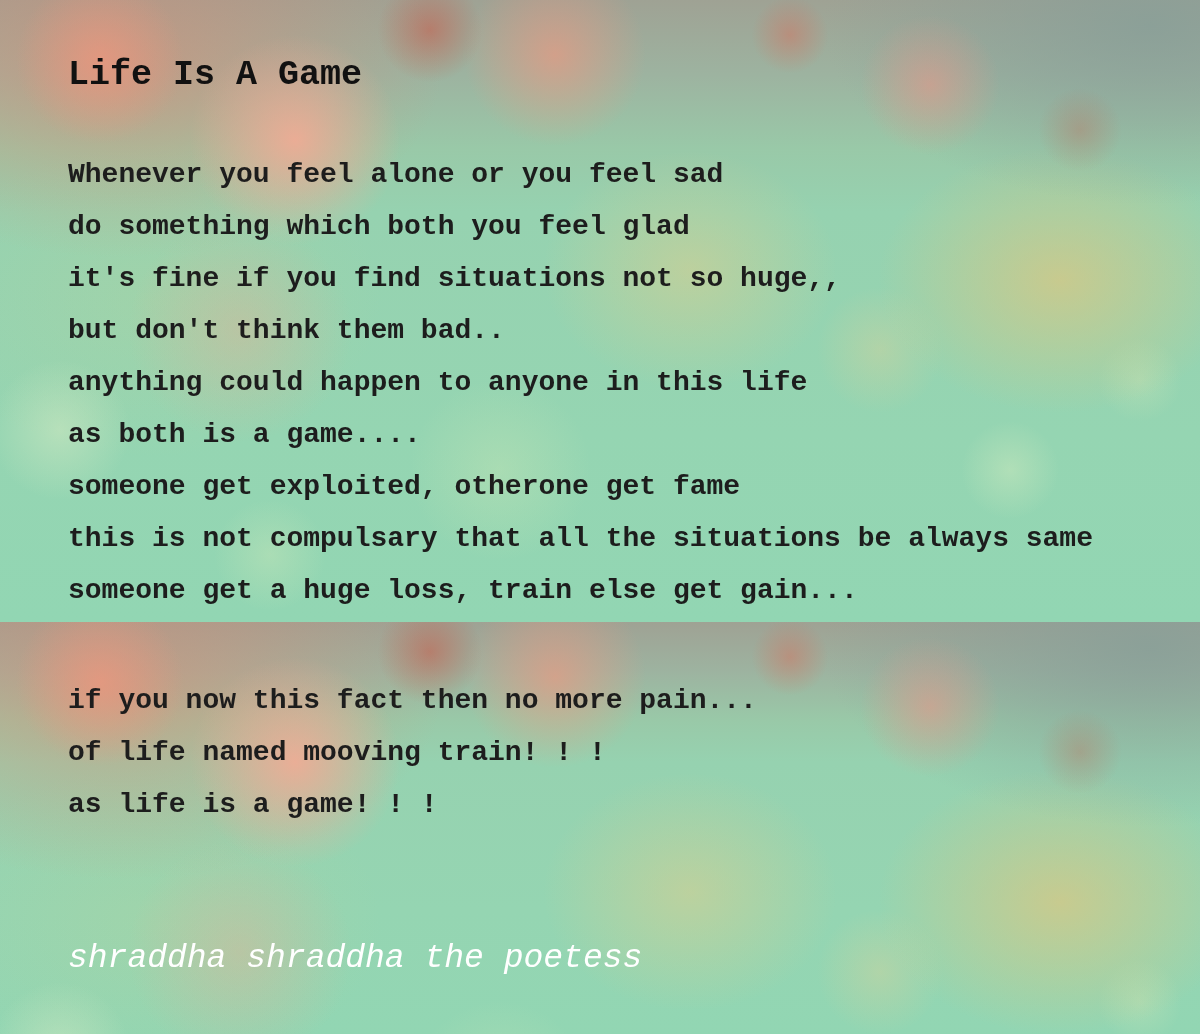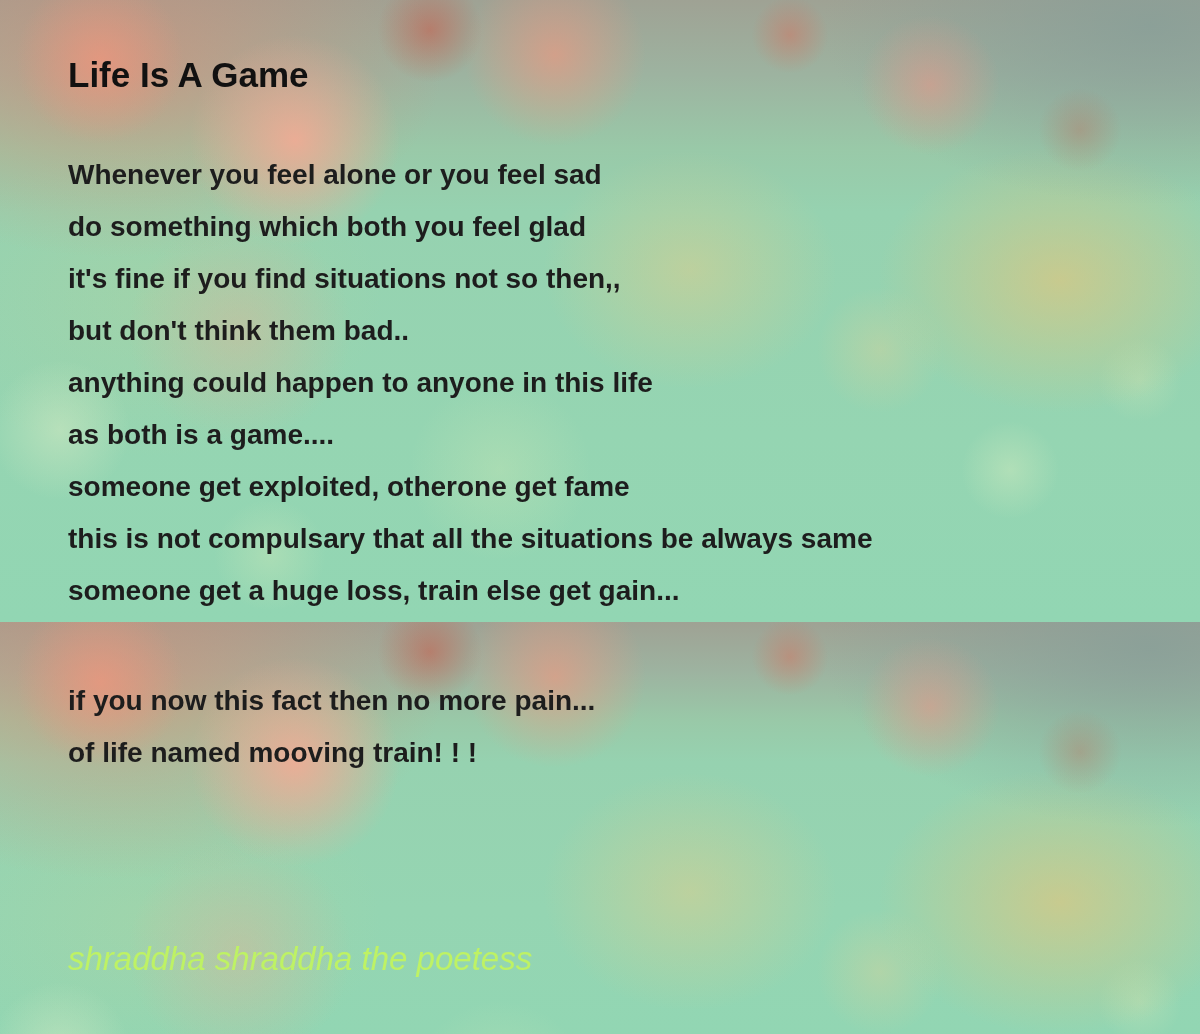--- a/index.html
+++ b/index.html
@@ -12,7 +12,7 @@
     width: 1200px;
     height: 1034px;
     overflow: hidden;
-    font-family: Liberation Sans, sans-serif;
+    font-family: Liberation Mono, monospace;
   }
   
   .bokeh-tile {

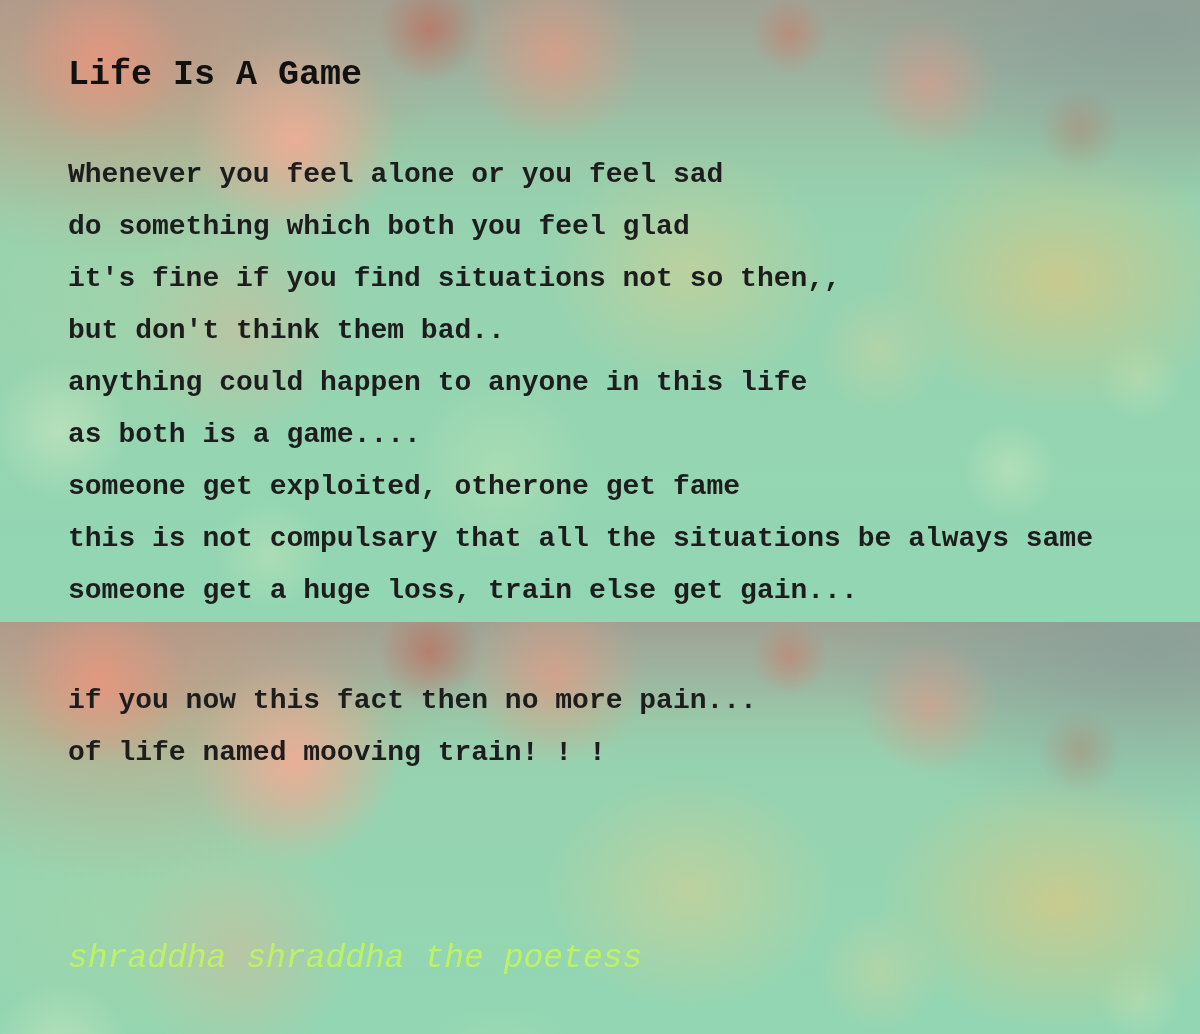--- a/index.html
+++ b/index.html
@@ -99,7 +99,7 @@
     <div class="stanza stanza-1">
       <div class="poem-line">Whenever you feel alone or you feel sad</div>
       <div class="poem-line">do something which both you feel glad</div>
-      <div class="poem-line">it's fine if you find situations not so then,,</div>
+      <div class="poem-line">it's fine if you find situations not so huge,,</div>
       <div class="poem-line">but don't think them bad..</div>
       <div class="poem-line">anything could happen to anyone in this life</div>
       <div class="poem-line">as both is a game....</div>

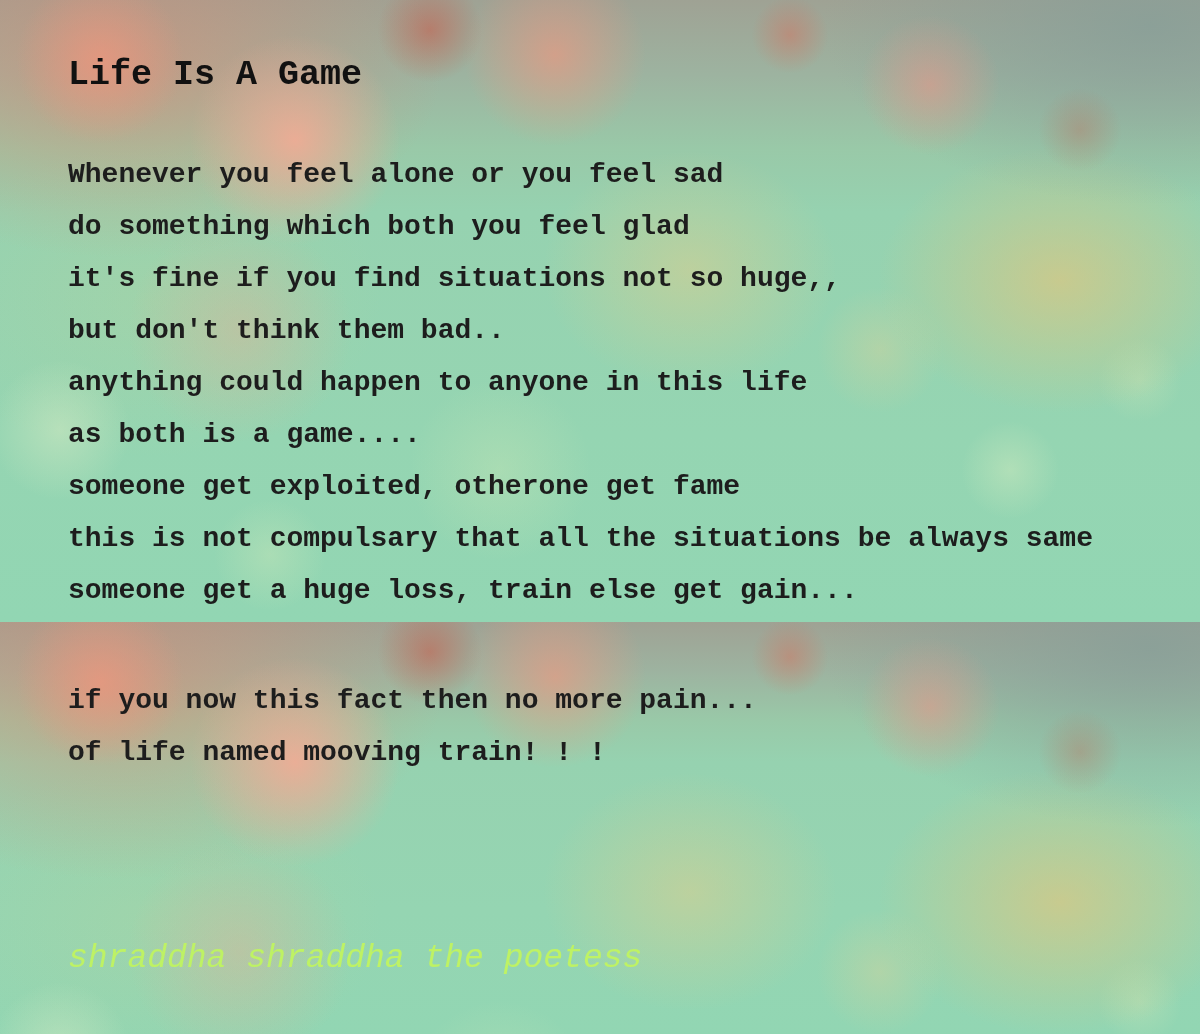--- a/index.html
+++ b/index.html
@@ -111,6 +111,7 @@
     <div class="stanza stanza-2">
       <div class="poem-line">if you now this fact then no more pain...</div>
       <div class="poem-line">of life named mooving train! ! !</div>
+      <div class="poem-line">as life is a game! ! !</div>
     </div>
 
     <div class="poem-author">shraddha shraddha the poetess</div>

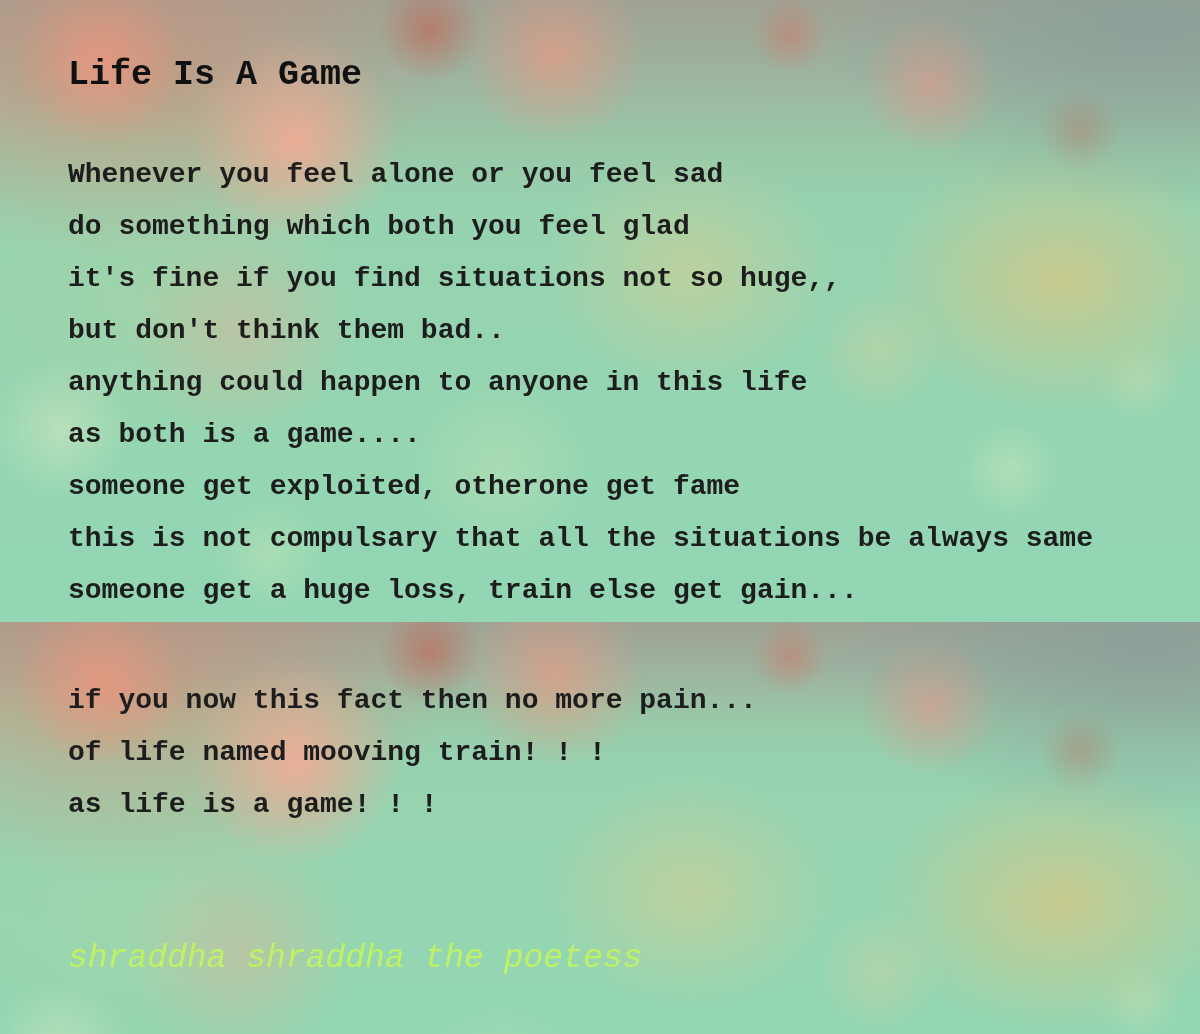--- a/index.html
+++ b/index.html
@@ -81,7 +81,7 @@
     line-height: 46px;
     font-style: italic;
     font-weight: normal;
-    color: #bef264;
+    color: #ffffff;
   }
 </style>
 </head>

